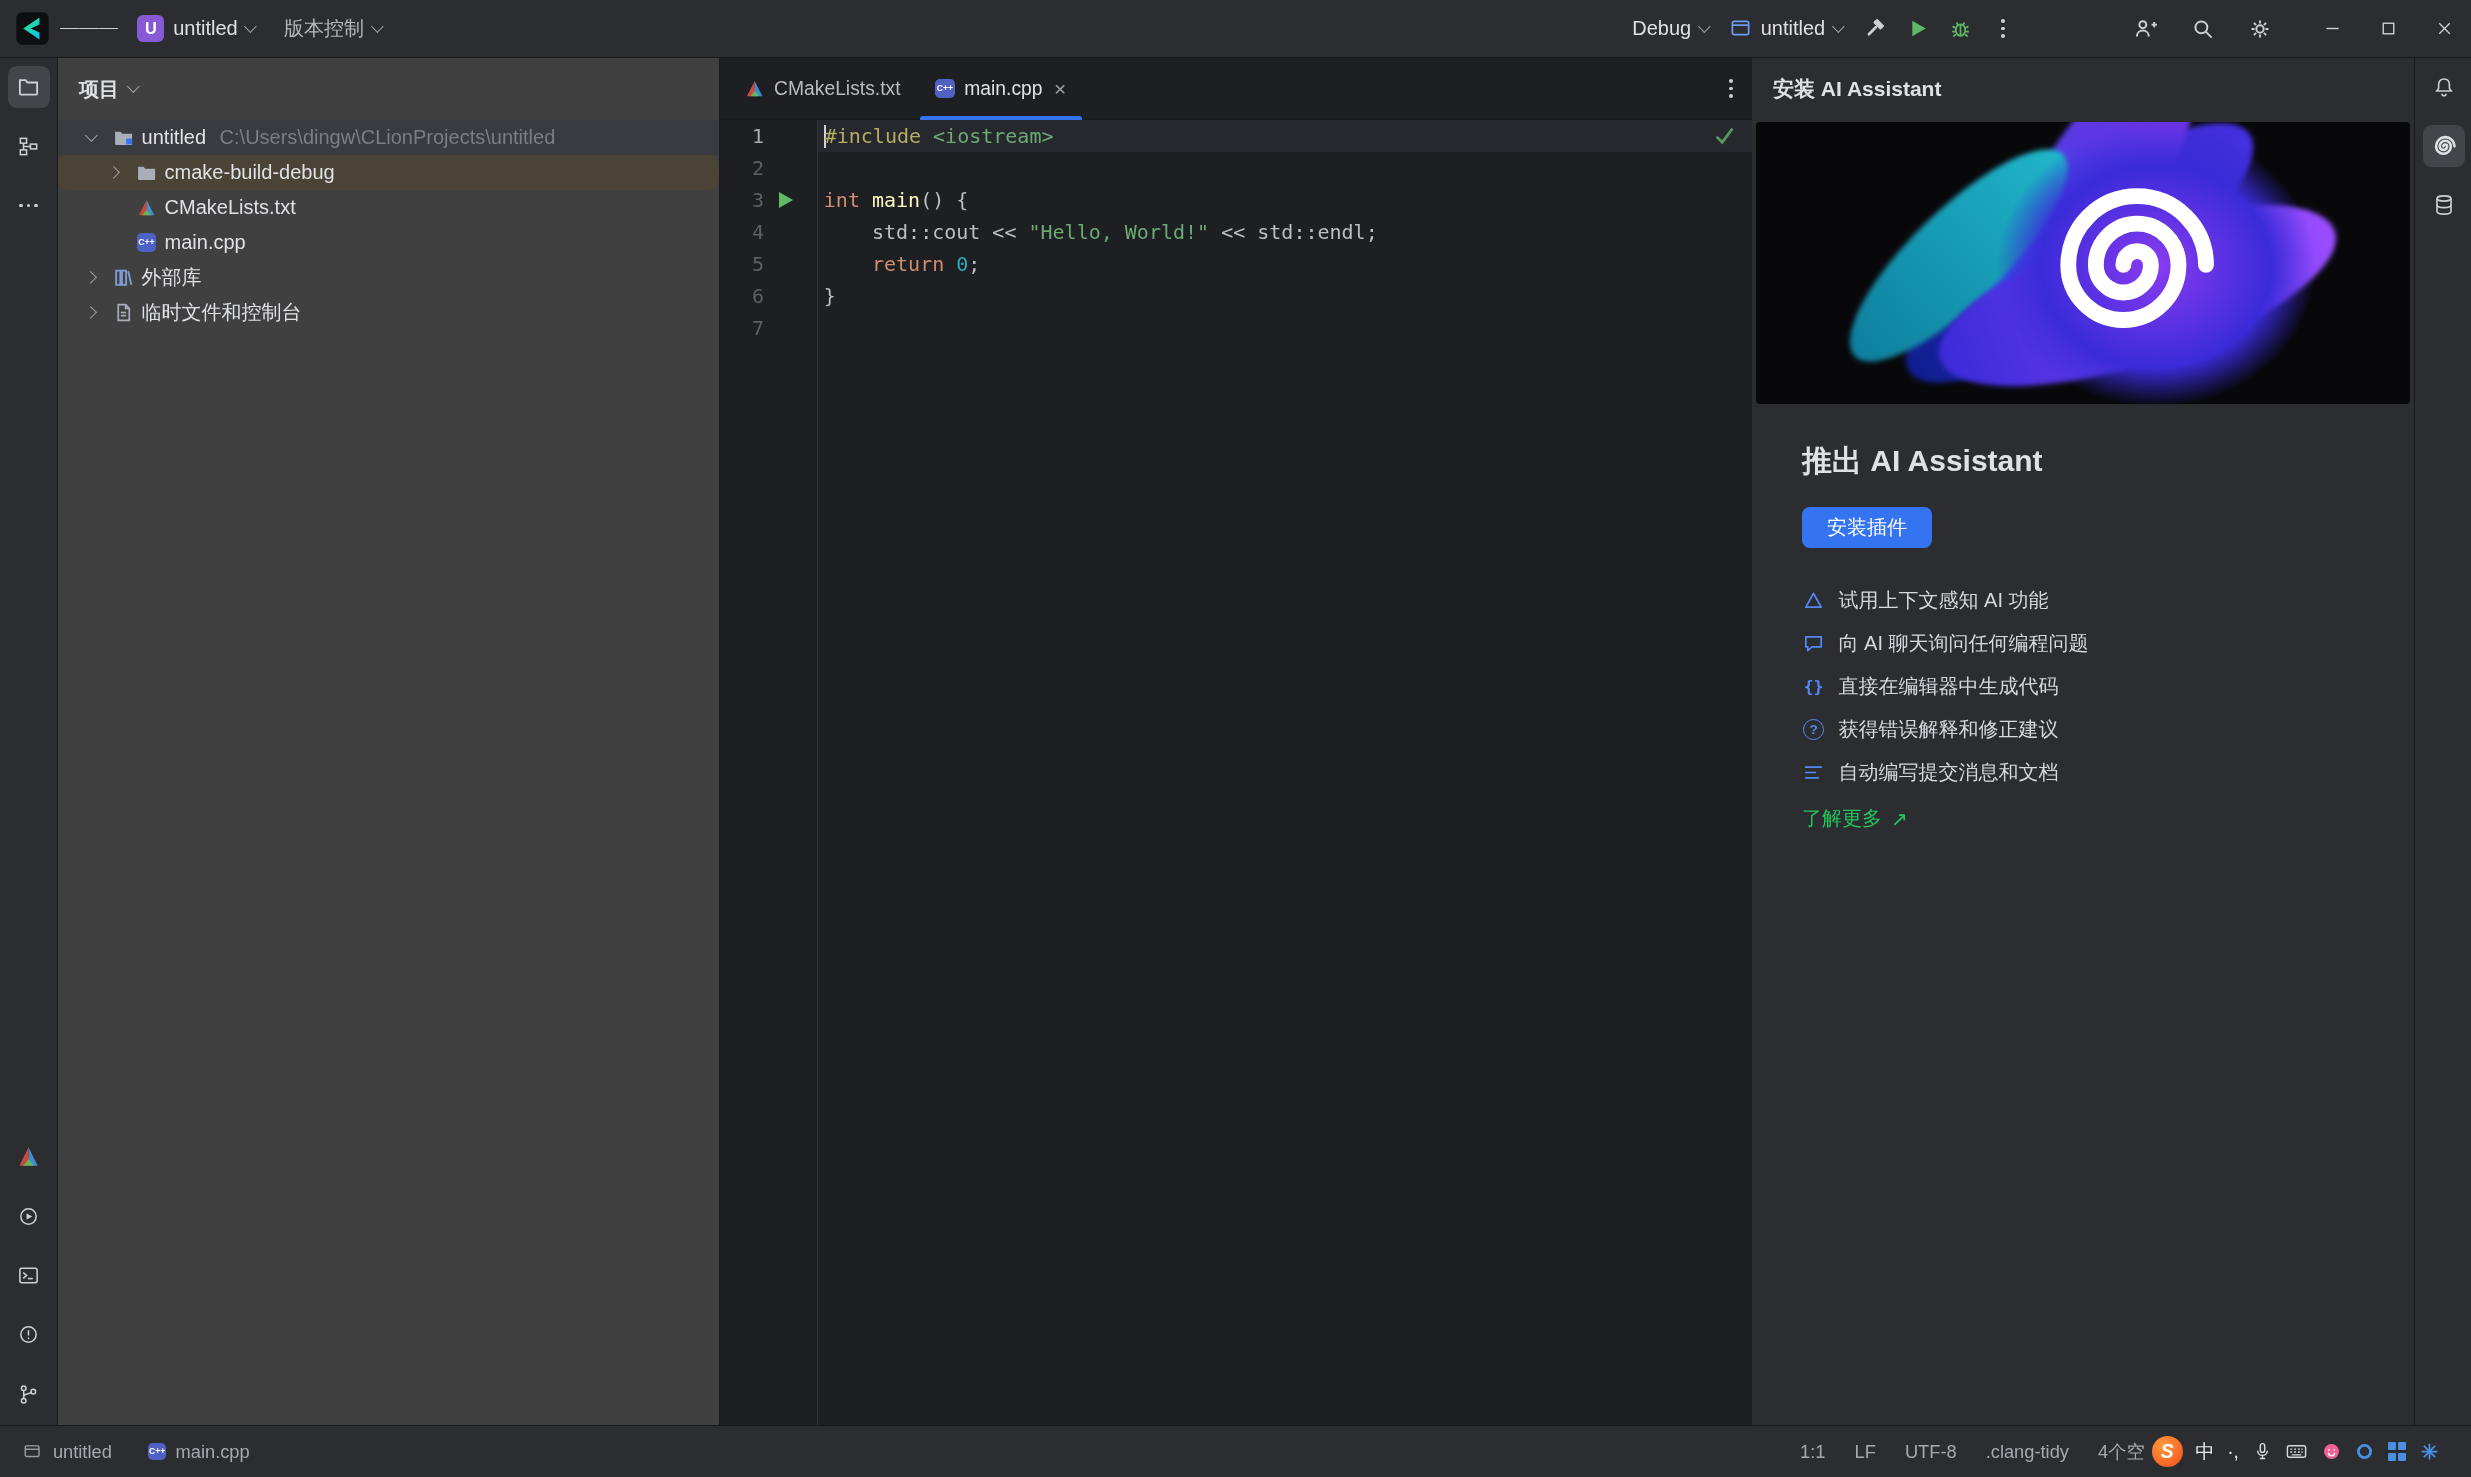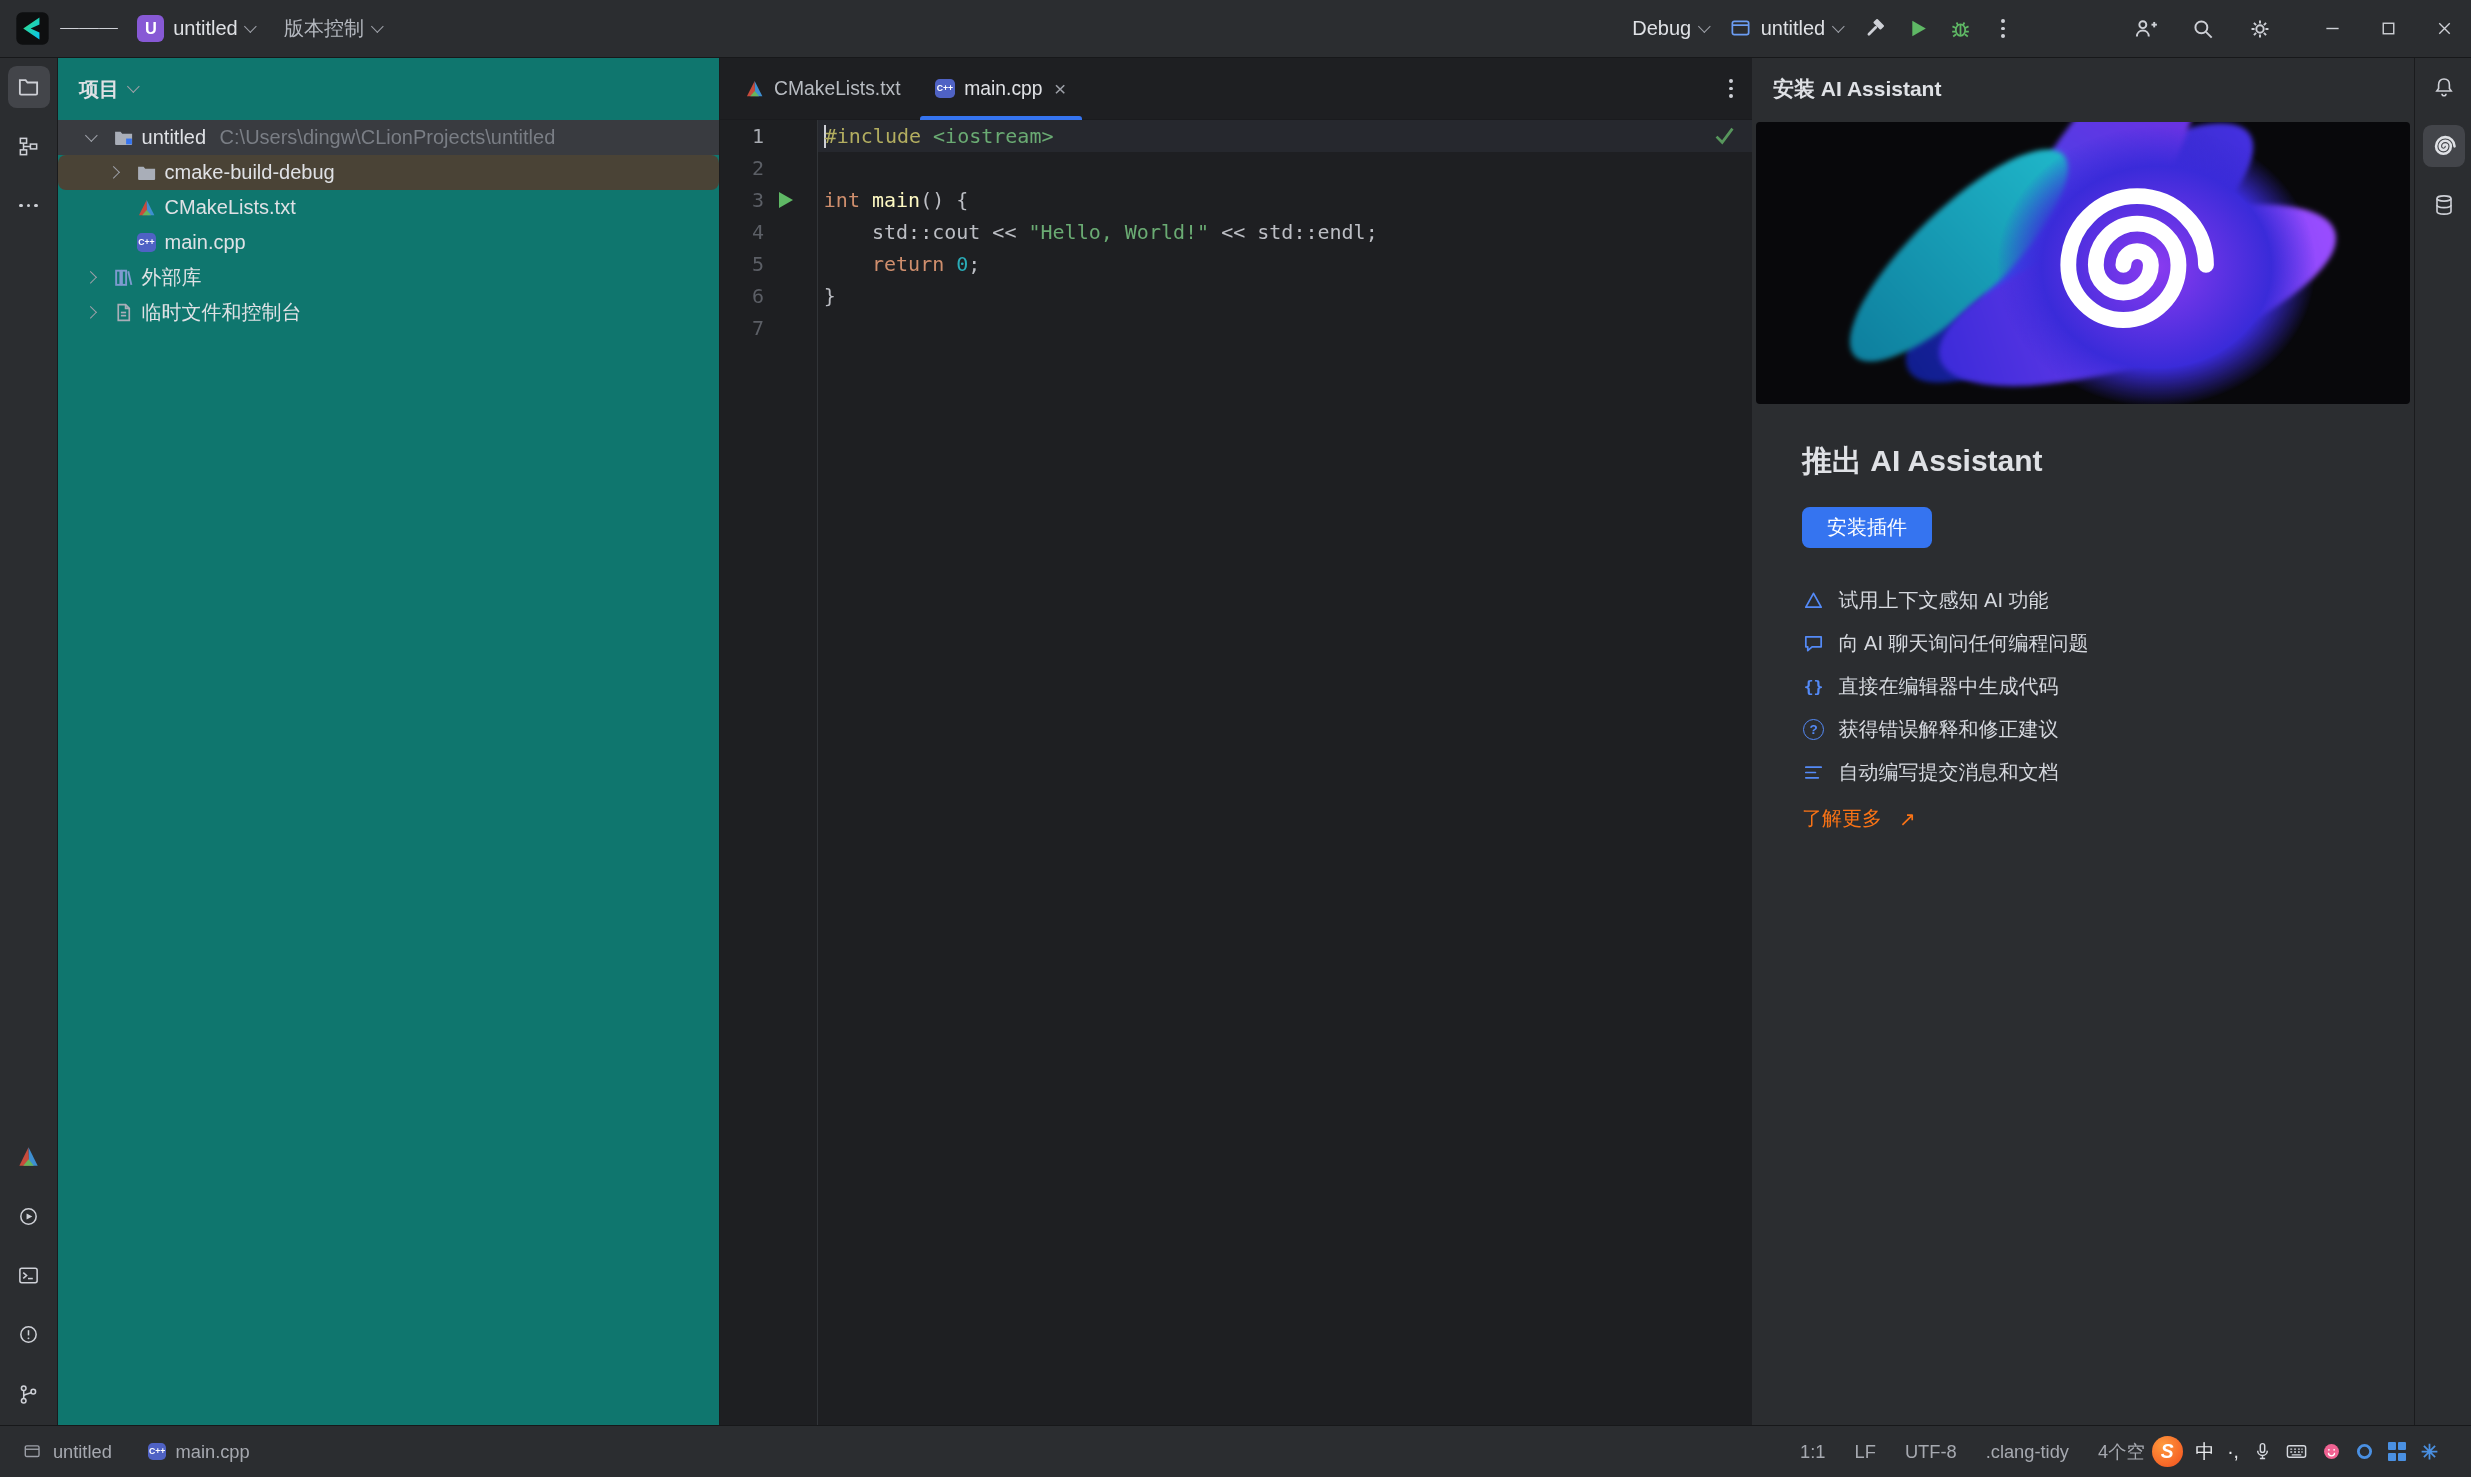--- a/index.html
+++ b/index.html
@@ -53,7 +53,7 @@
   .dots-h i, .dots-v i { width:3.9px; height:3.9px; border-radius:50%; background:#CED0D6; }
 
   
-  .project-panel { width:662px; flex:none; background:#0f766e; border-right:1px solid #1A1B1D; display:flex; flex-direction:column; }
+  .project-panel { width:662px; flex:none; background:#404040; border-right:1px solid #1A1B1D; display:flex; flex-direction:column; }
   .panel-header { height:62px; flex:none; display:flex; align-items:center; gap:9.7px; padding-left:21px; font-weight:bold; }
   .tree { flex:1; }
   .trow { height:35px; display:flex; align-items:center; white-space:nowrap; }

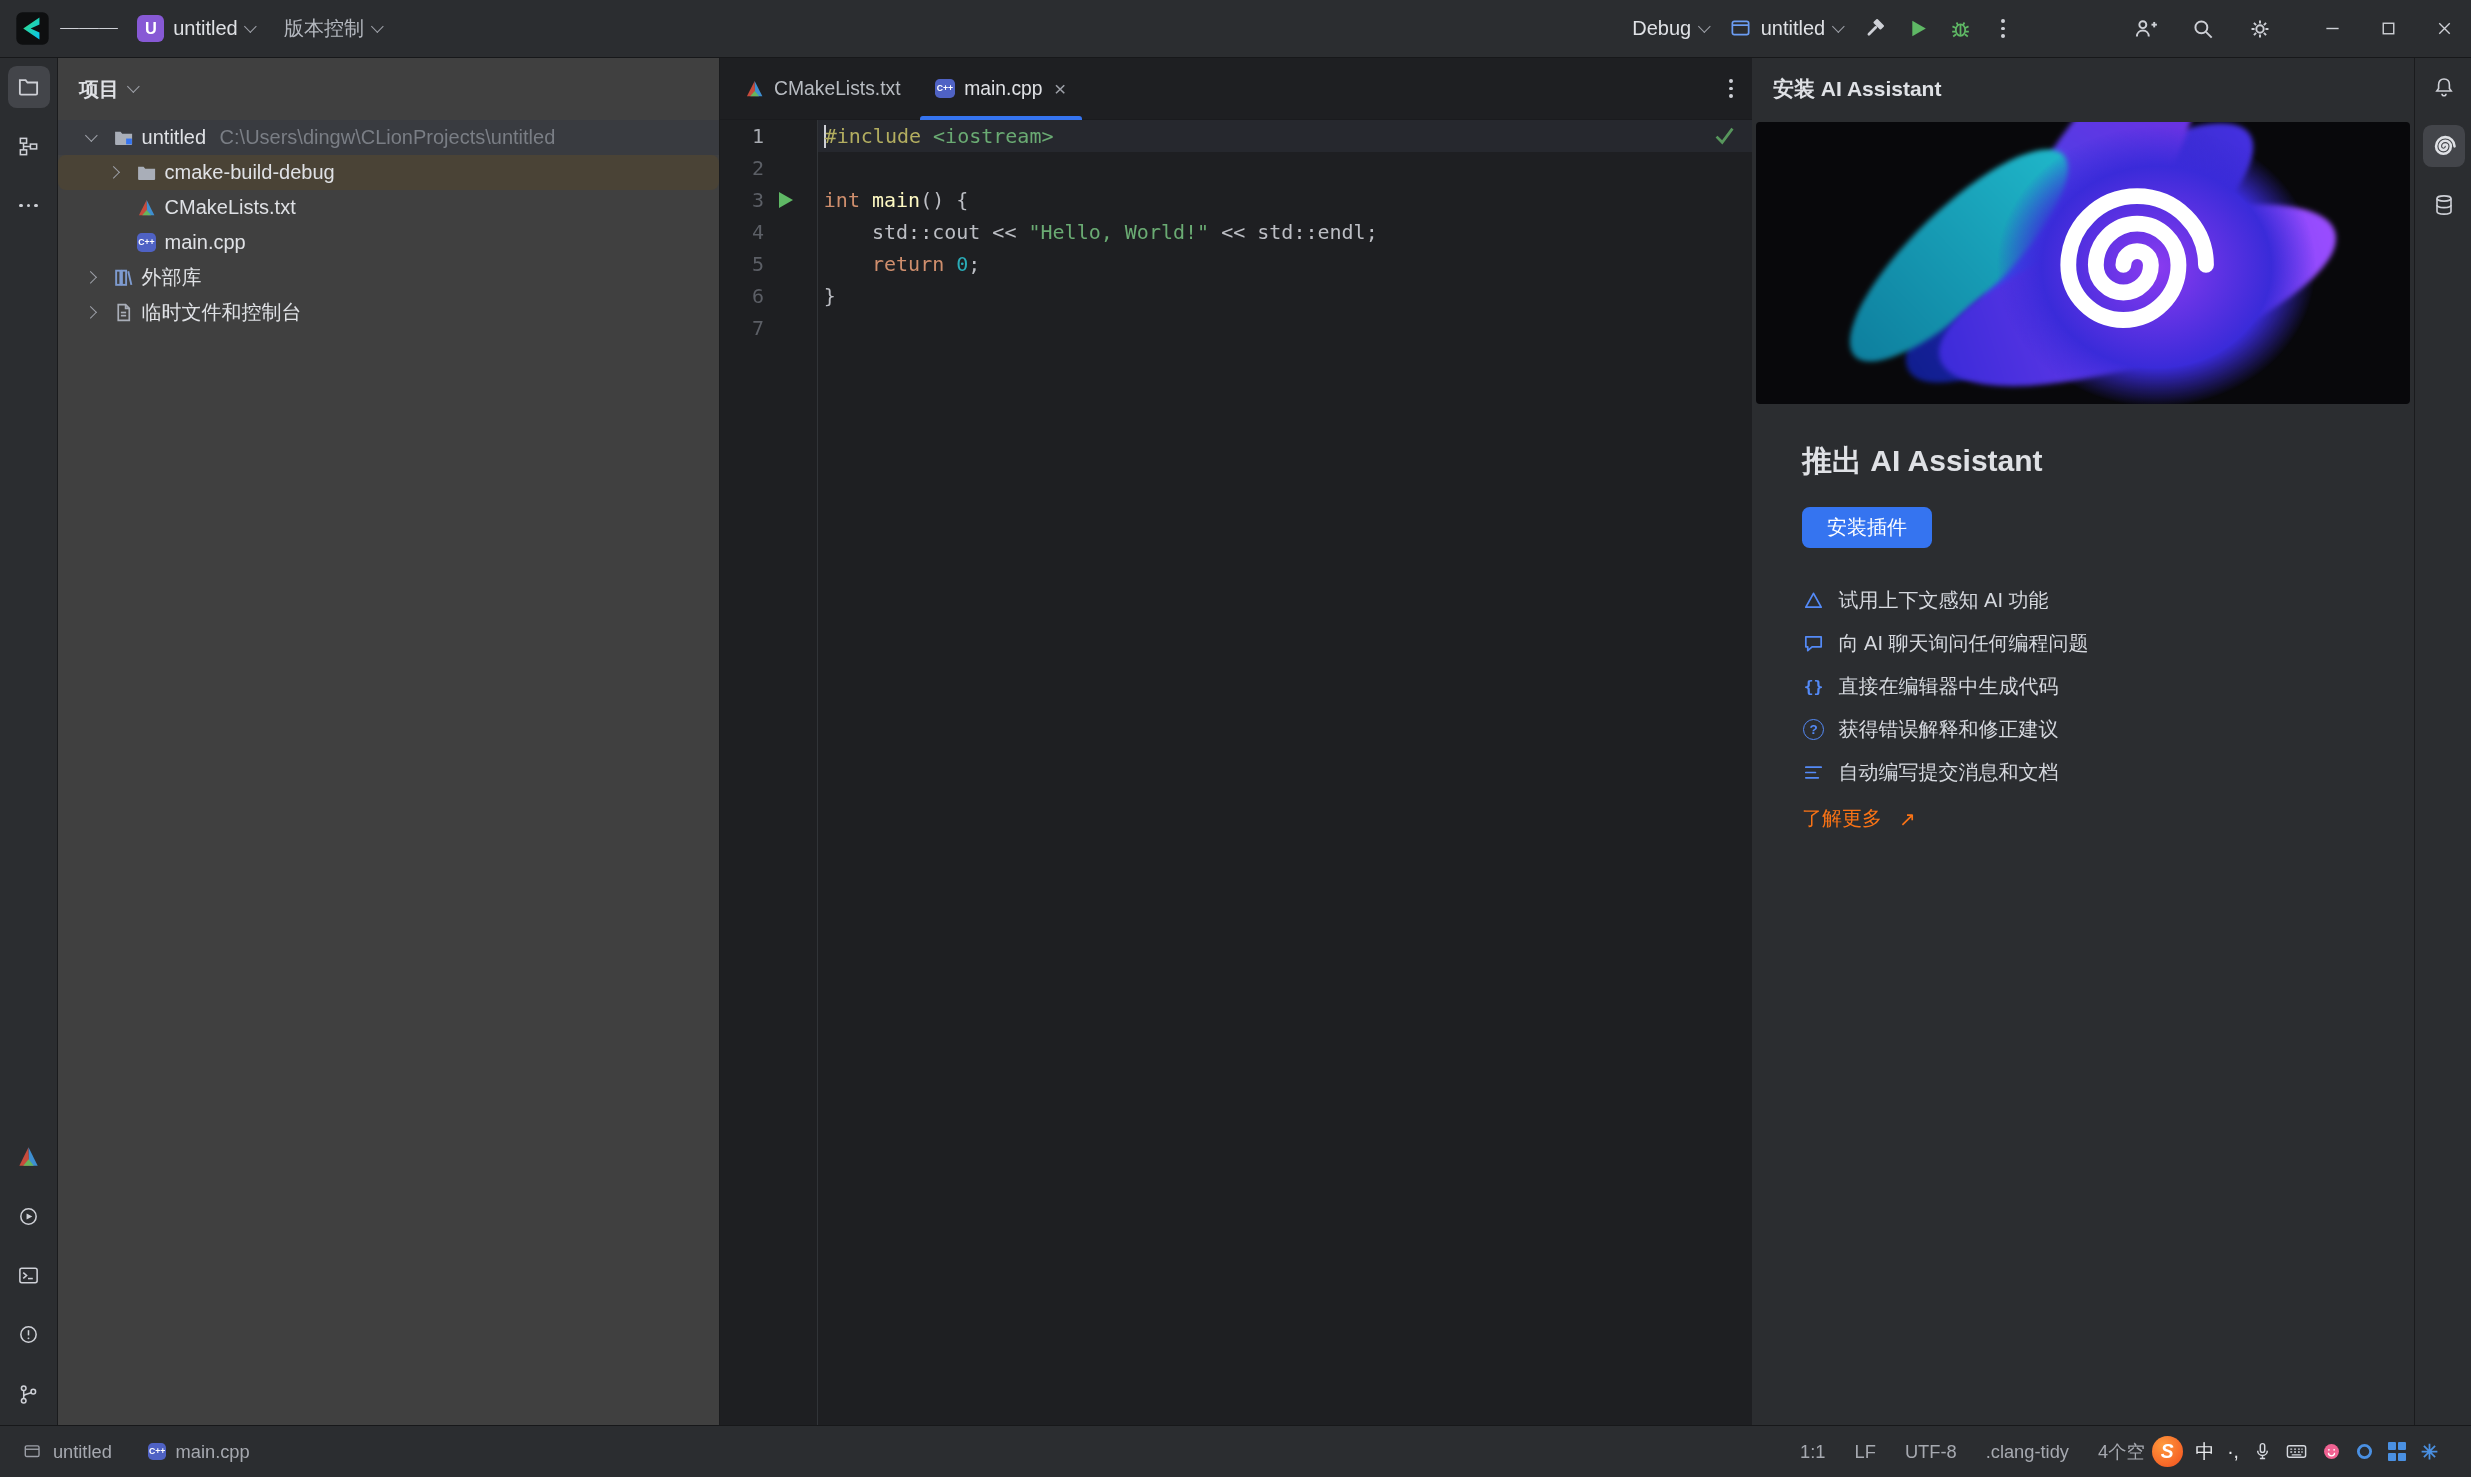--- a/index.html
+++ b/index.html
@@ -120,7 +120,7 @@
   .fi { width:23px; flex:none; display:flex; align-items:center; justify-content:center; }
   .brace-icon { color:#548AF7; font:bold 16.4px "DejaVu Sans Mono", monospace; }
   .q-icon { width:21px; height:21px; border:1.9px solid #548AF7; border-radius:50%; display:flex; align-items:center; justify-content:center; font-size:13.5px; font-weight:bold; color:#548AF7; }
-  .learn-more { margin:11.6px 0 0 50px; color:#f97316; display:flex; align-items:center; gap:17px; width:max-content; }
+  .learn-more { margin:11.6px 0 0 50px; color:#22c55e; display:flex; align-items:center; gap:9px; width:max-content; }
 
   
   .statusbar {

